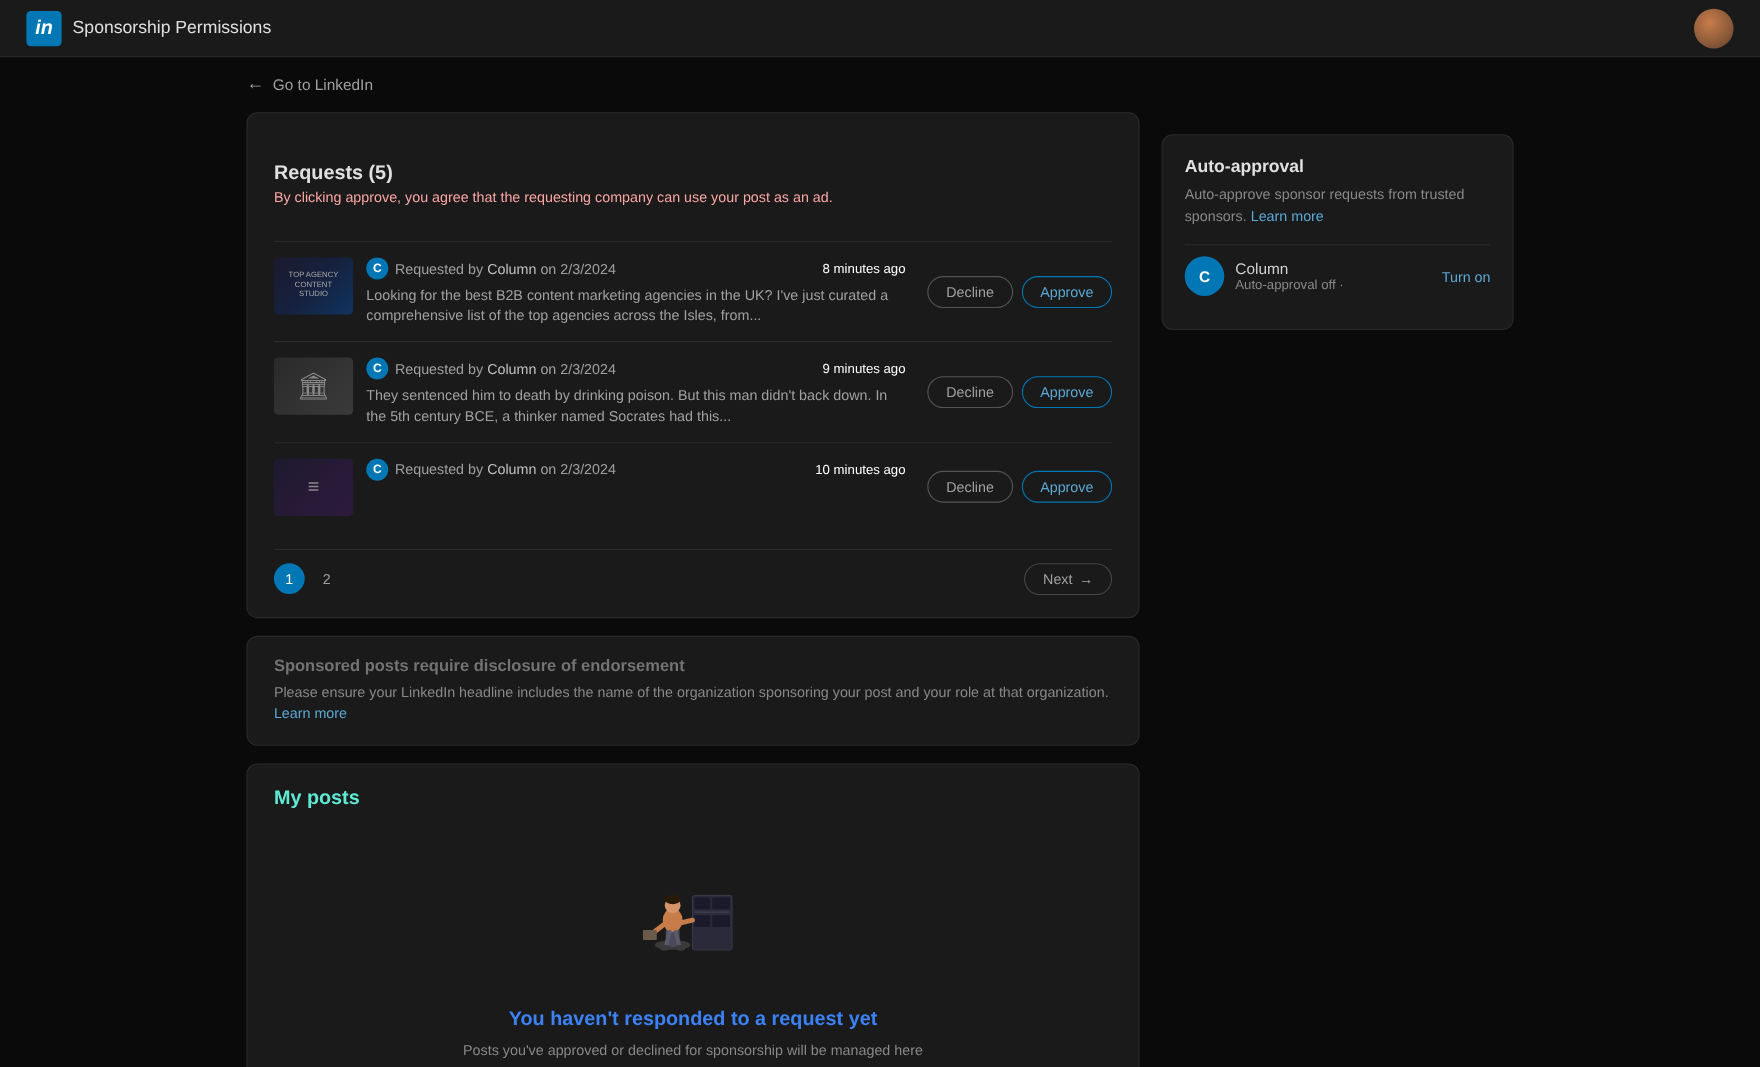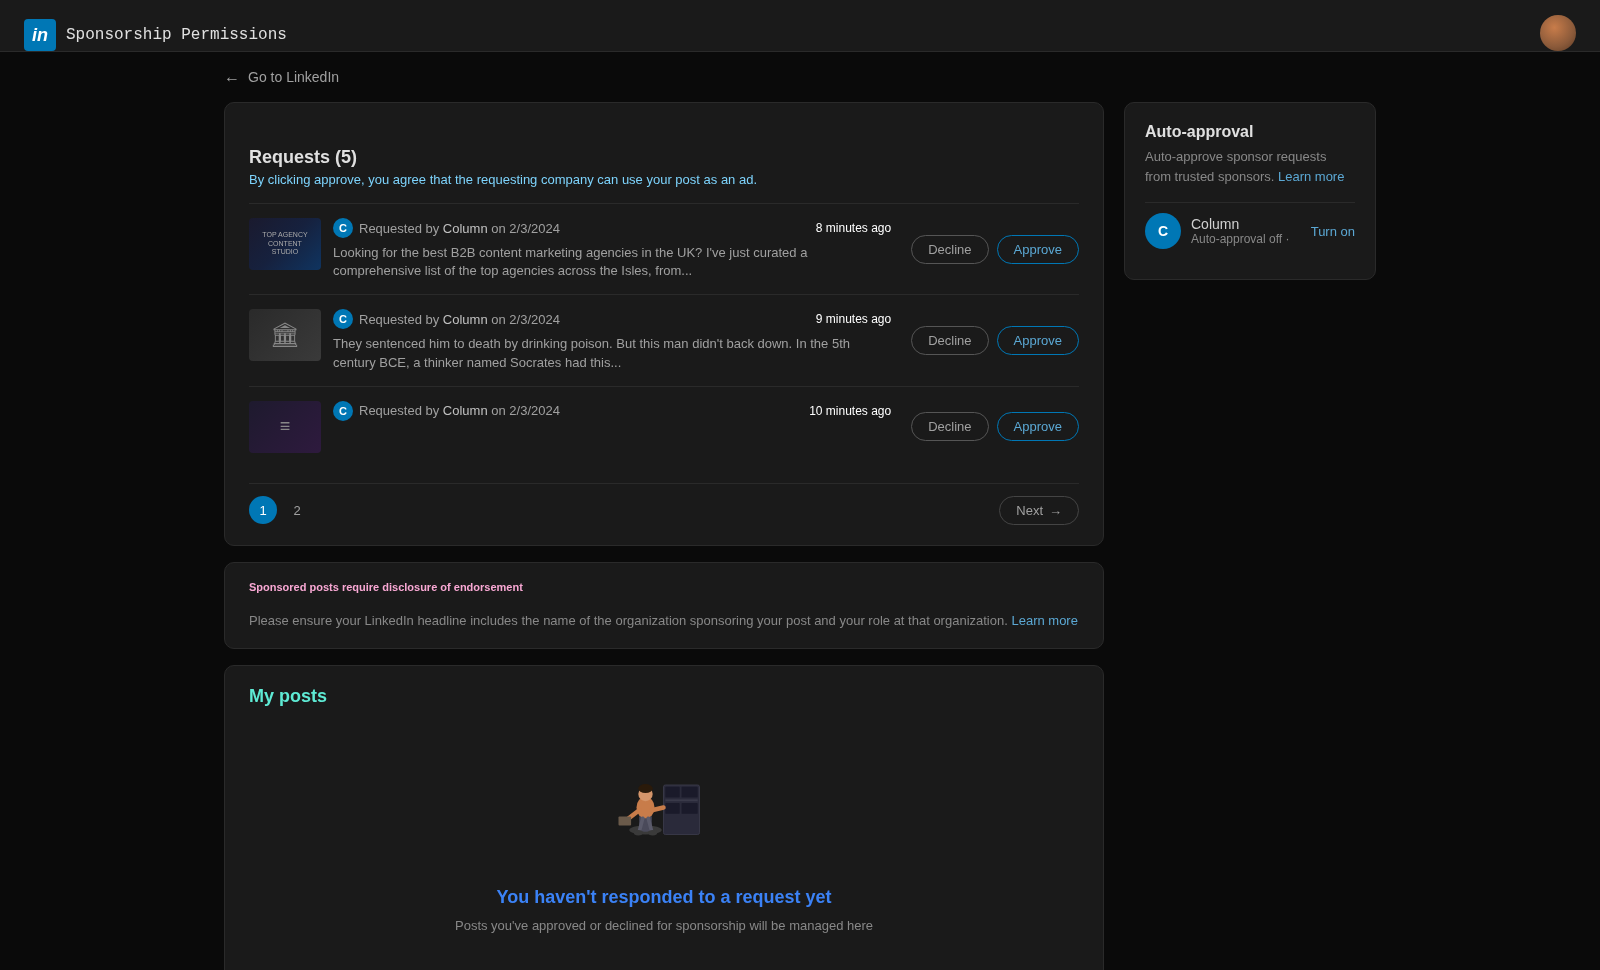--- a/index.html
+++ b/index.html
@@ -15,7 +15,7 @@
     .header {
       background: #1a1a1a;
       display: flex;
-      align-items: flex-end;
+      align-items: center;
       justify-content: space-between;
       padding: 0 24px;
       height: 52px;

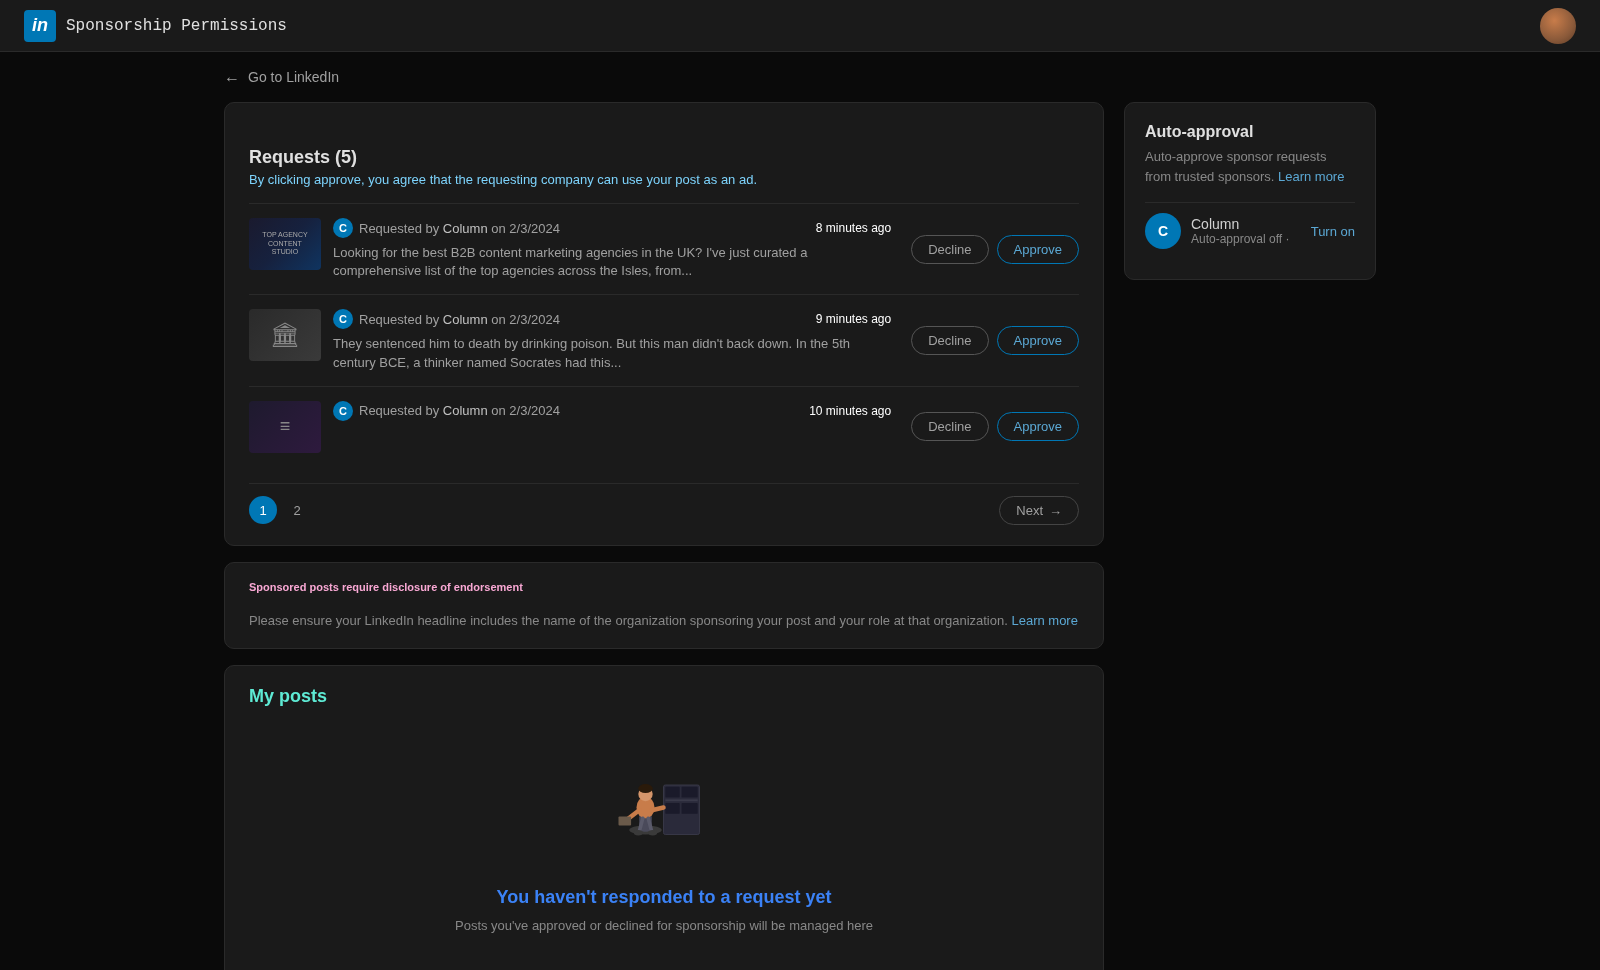--- a/index.html
+++ b/index.html
@@ -44,7 +44,6 @@
       color: #e0e0e0;
       font-size: 16px;
       font-weight: 500;
-      font-family: Liberation Mono, monospace;
     }
     .avatar {
       width: 36px;

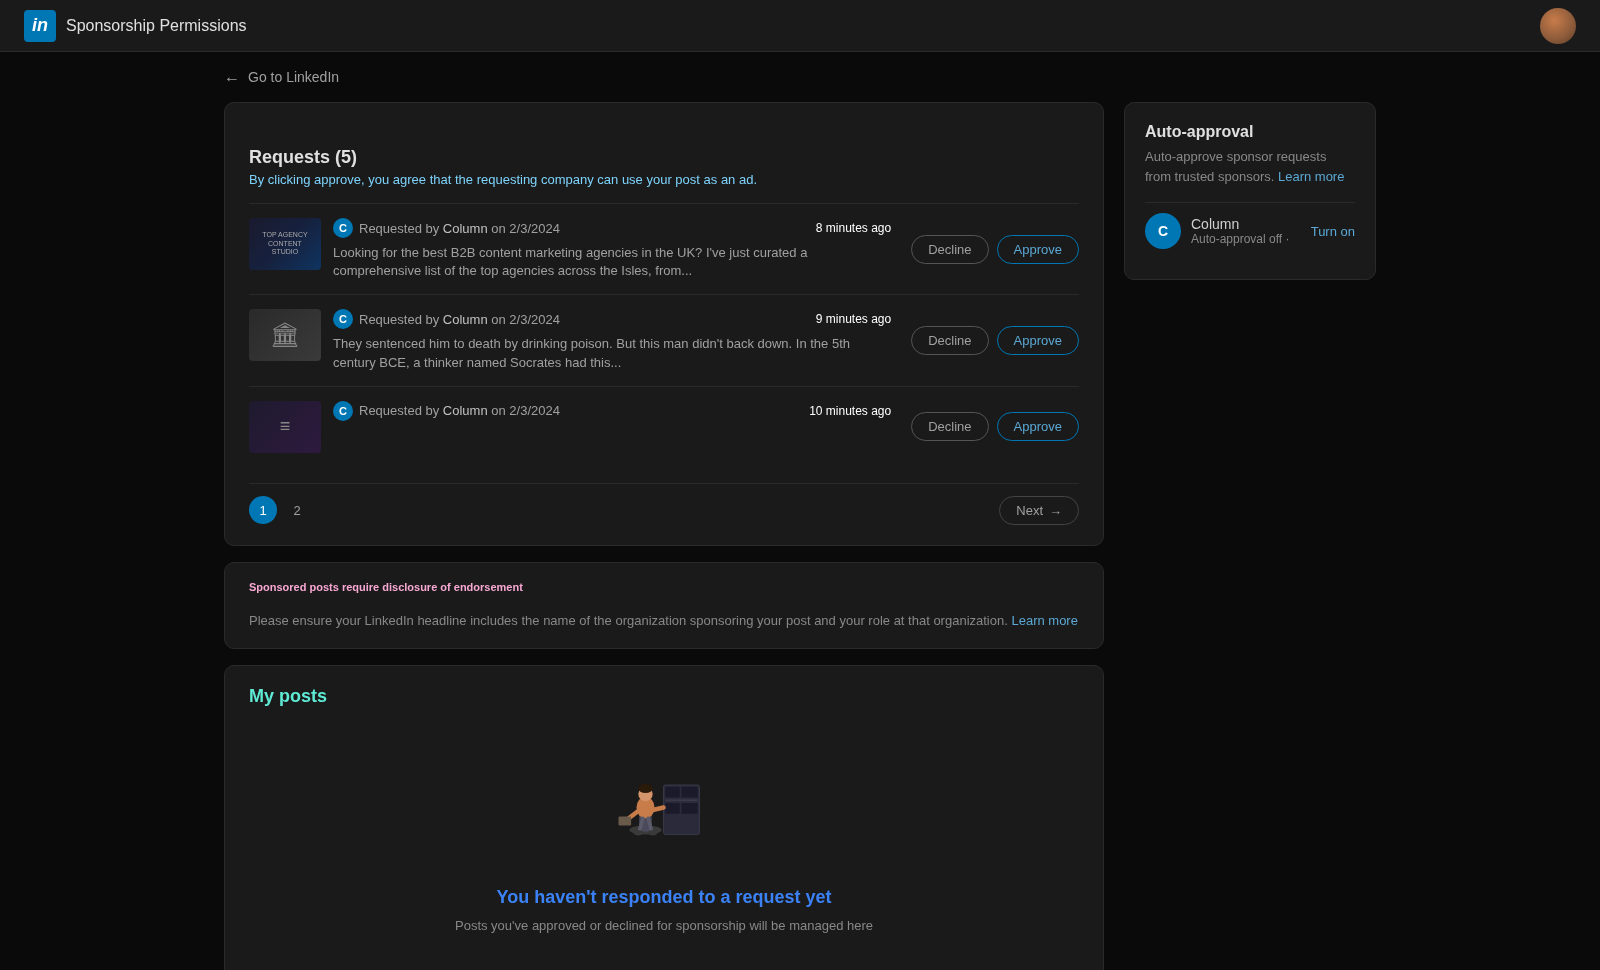--- a/index.html
+++ b/index.html
@@ -341,8 +341,9 @@
 
     
     .right-column {
-      width: 252px;
+      width: 320px;
       flex-shrink: 0;
+      margin-top: 20px;
     }
     .auto-approval-card {
       background: #1a1a1a;

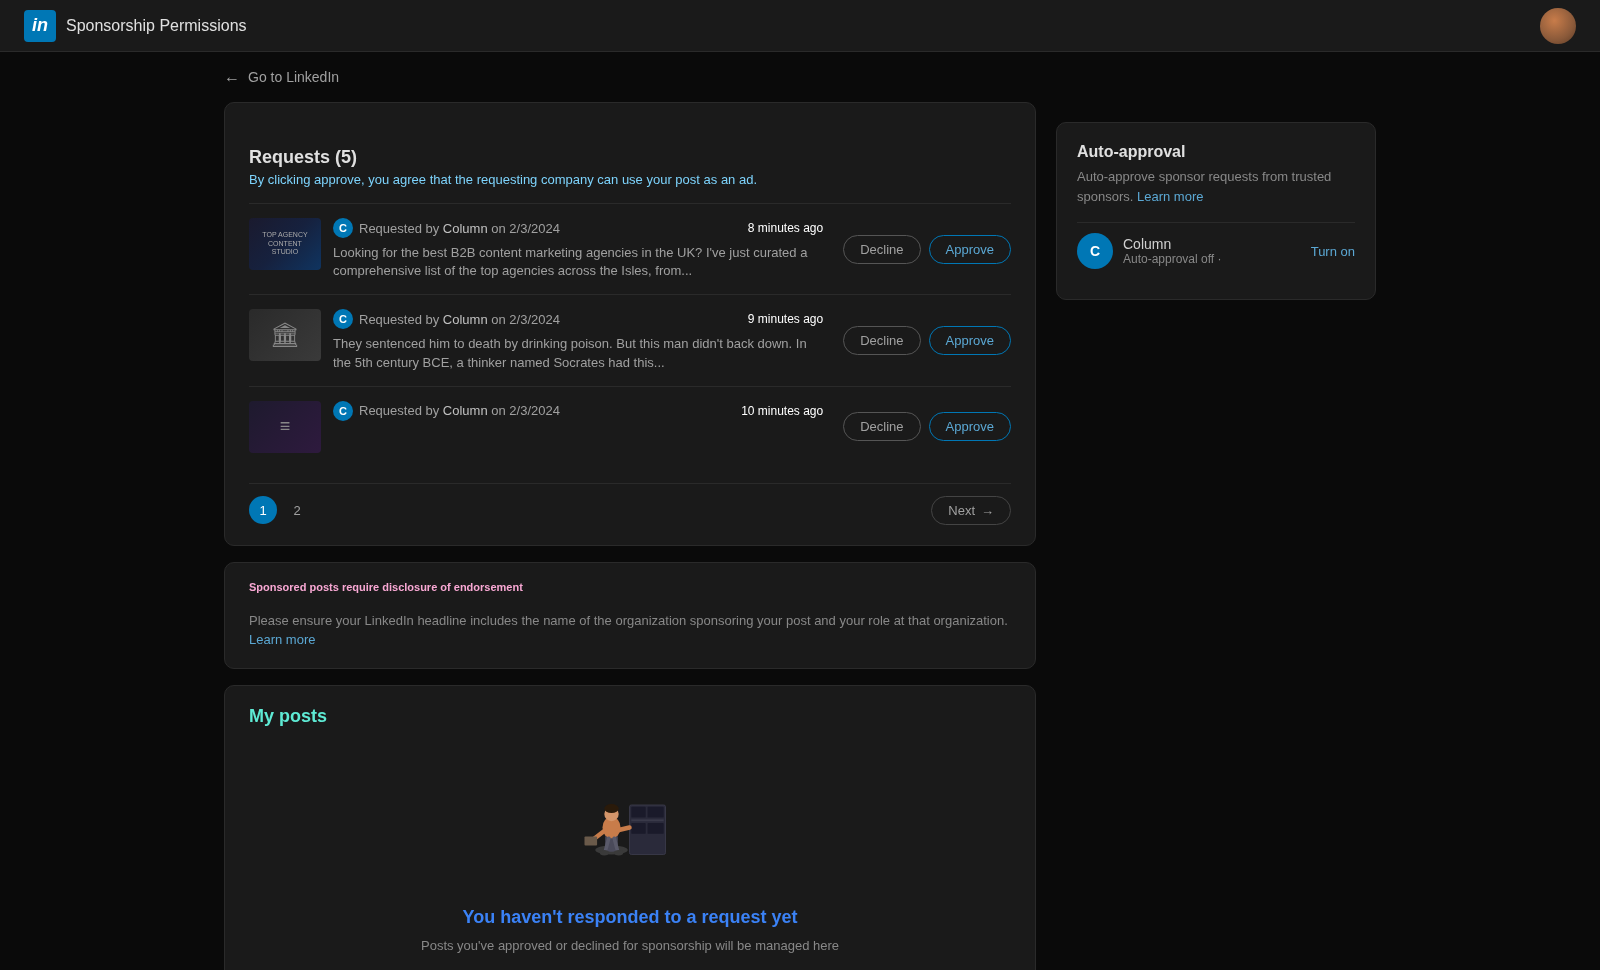--- a/index.html
+++ b/index.html
@@ -110,8 +110,8 @@
     }
     .requests-subtitle {
       font-size: 13px;
-      color: #7dd3fc;
-      margin-bottom: 16px;
+      color: #fca5a5;
+      margin-bottom: 32px;
     }
 
     

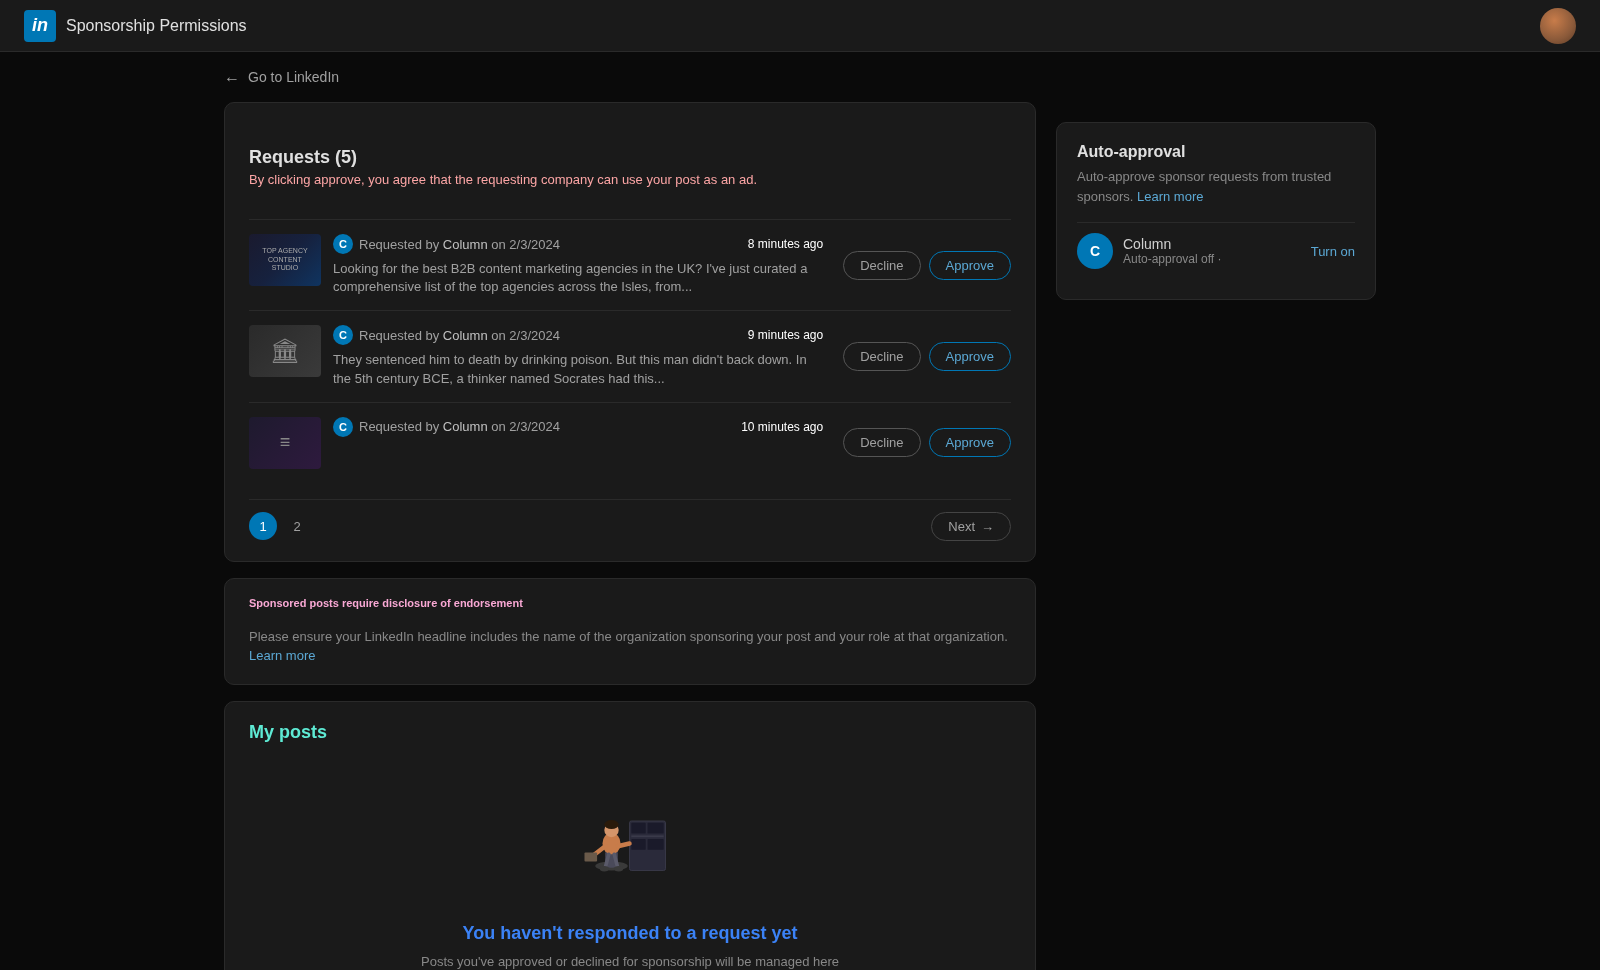--- a/index.html
+++ b/index.html
@@ -286,10 +286,10 @@
       padding: 18px 24px;
     }
     .disclosure-title {
-      font-size: 11px;
+      font-size: 15px;
       font-weight: 600;
-      color: #f9a8d4;
-      margin-bottom: 18px;
+      color: #737373;
+      margin-bottom: 6px;
     }
     .disclosure-text {
       font-size: 13px;

